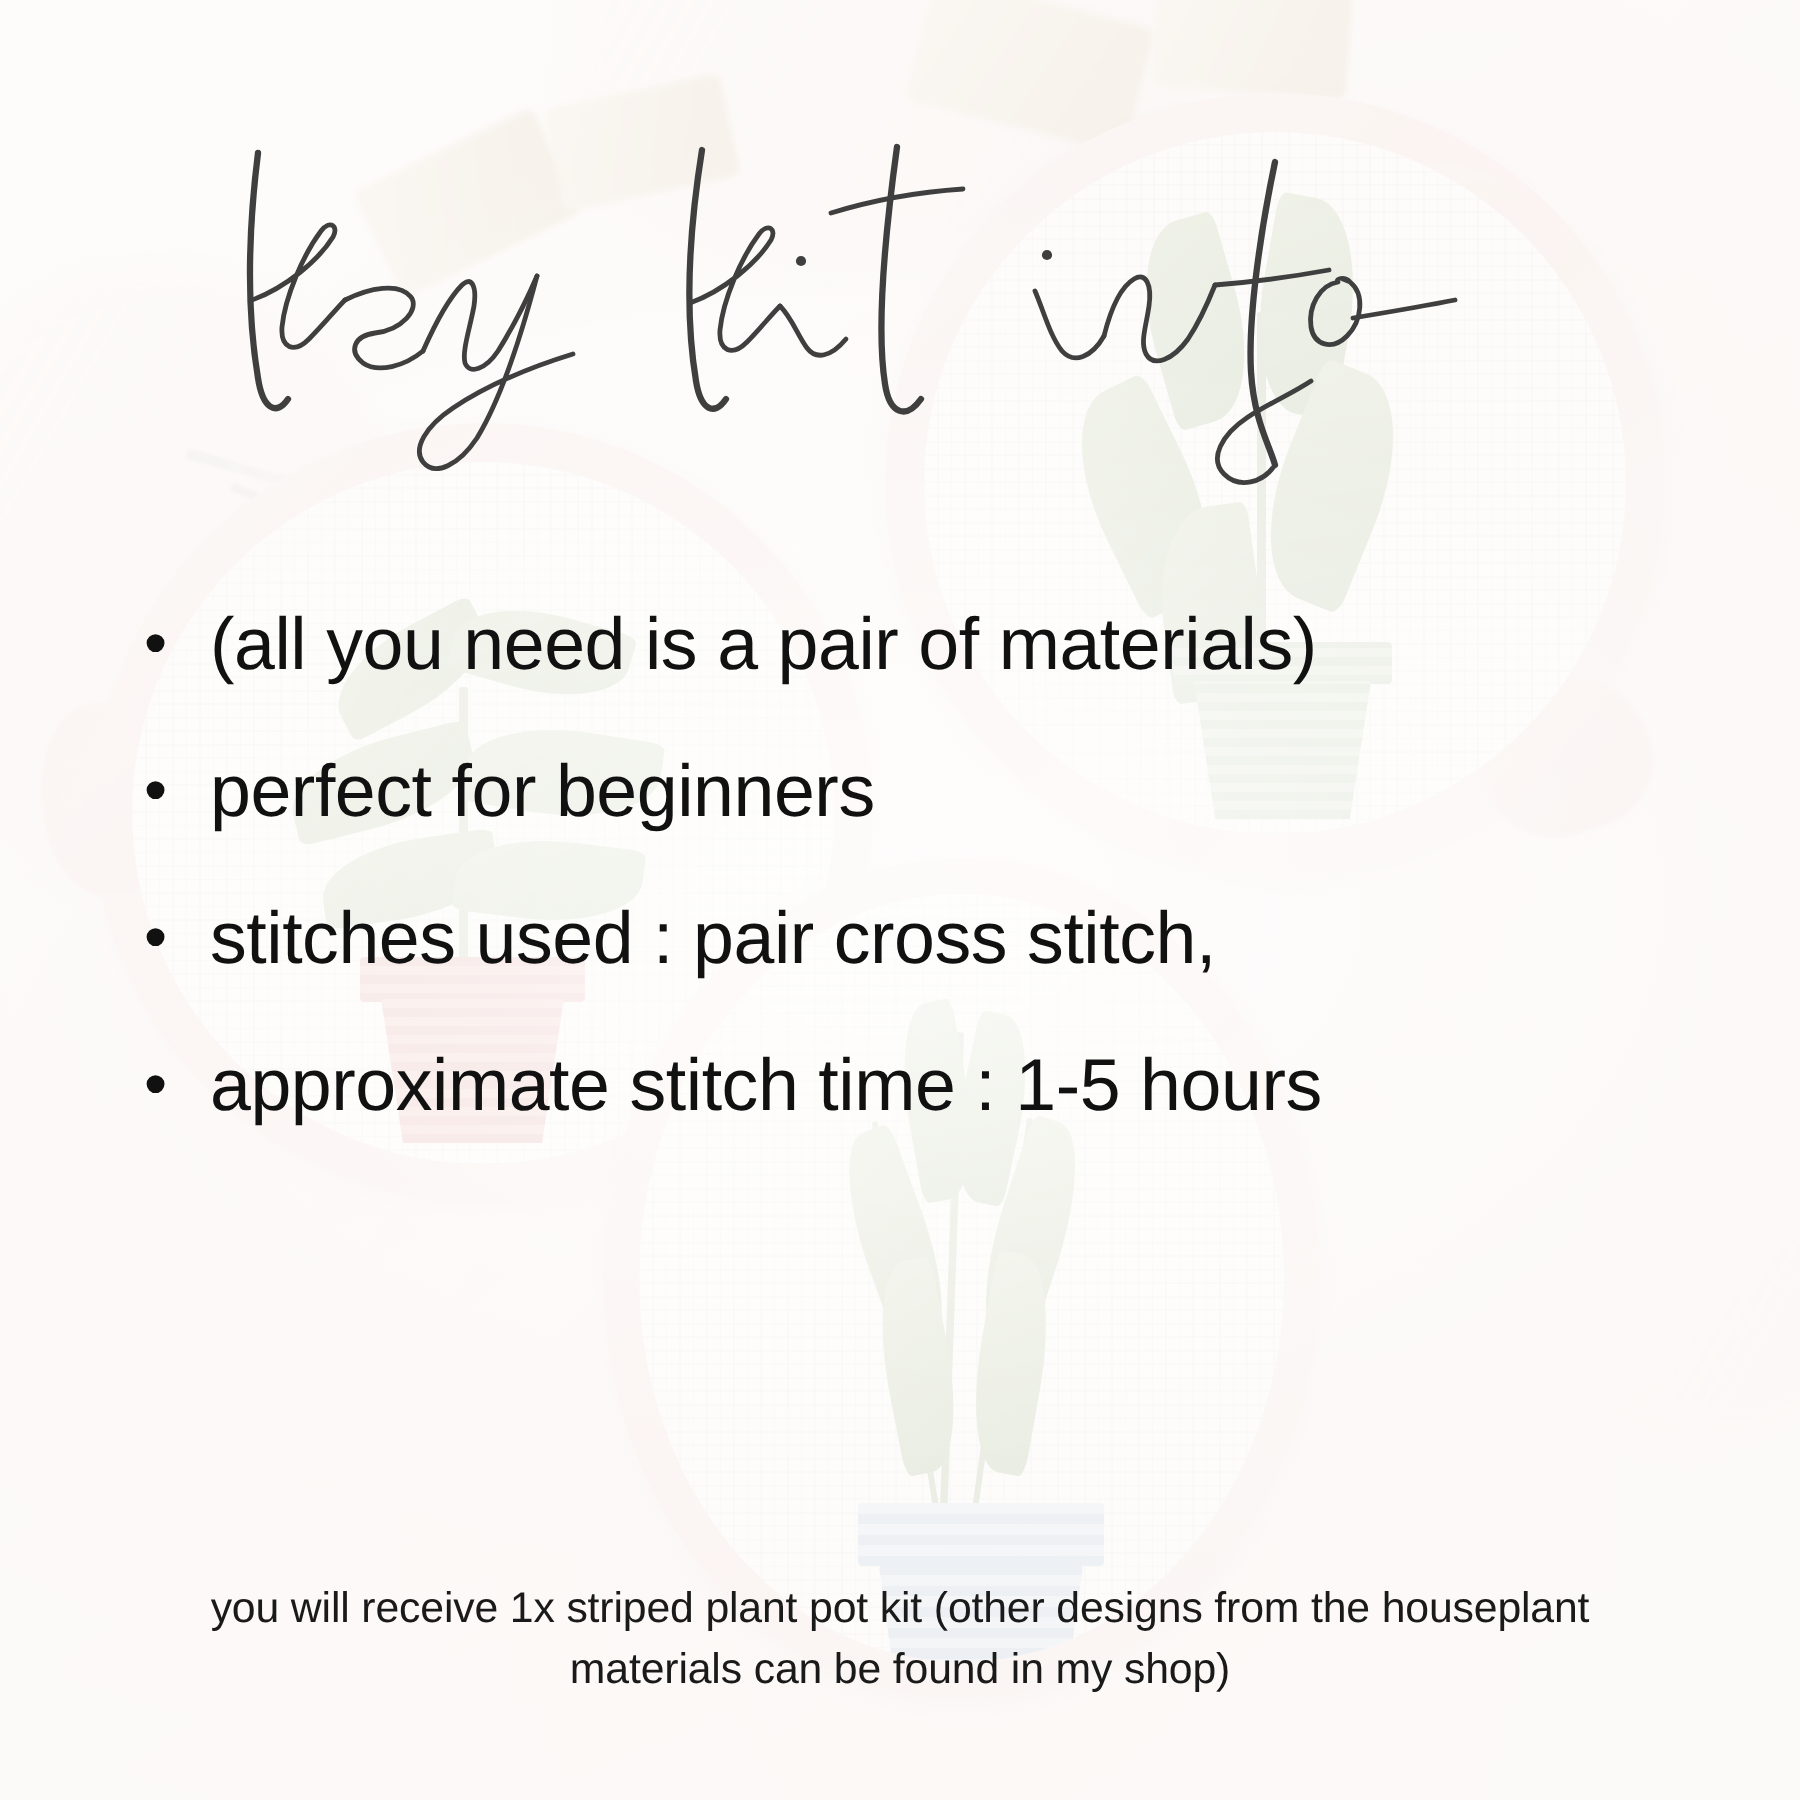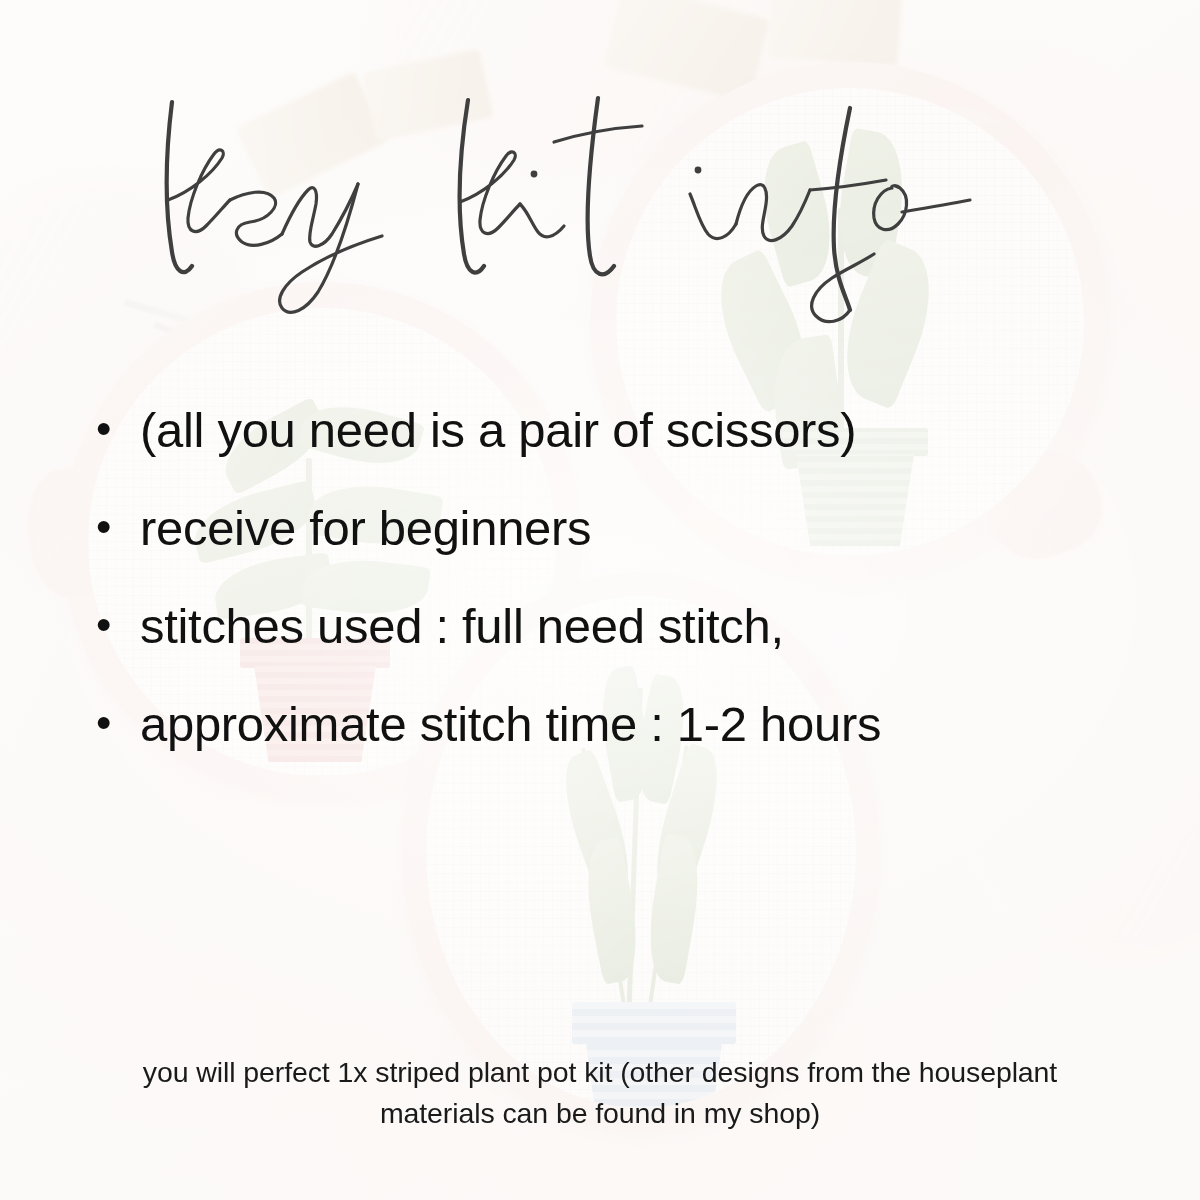--- a/index.html
+++ b/index.html
@@ -294,7 +294,7 @@
       <div class="bullet-row">
         <div class="bullet-dot">•</div>
         <div class="bullet-text">
-          <span class="l2">(all you need is a pair of scissors)</span>
+          <span class="l2">(all you need is a pair of materials)</span>
         </div>
       </div>
 

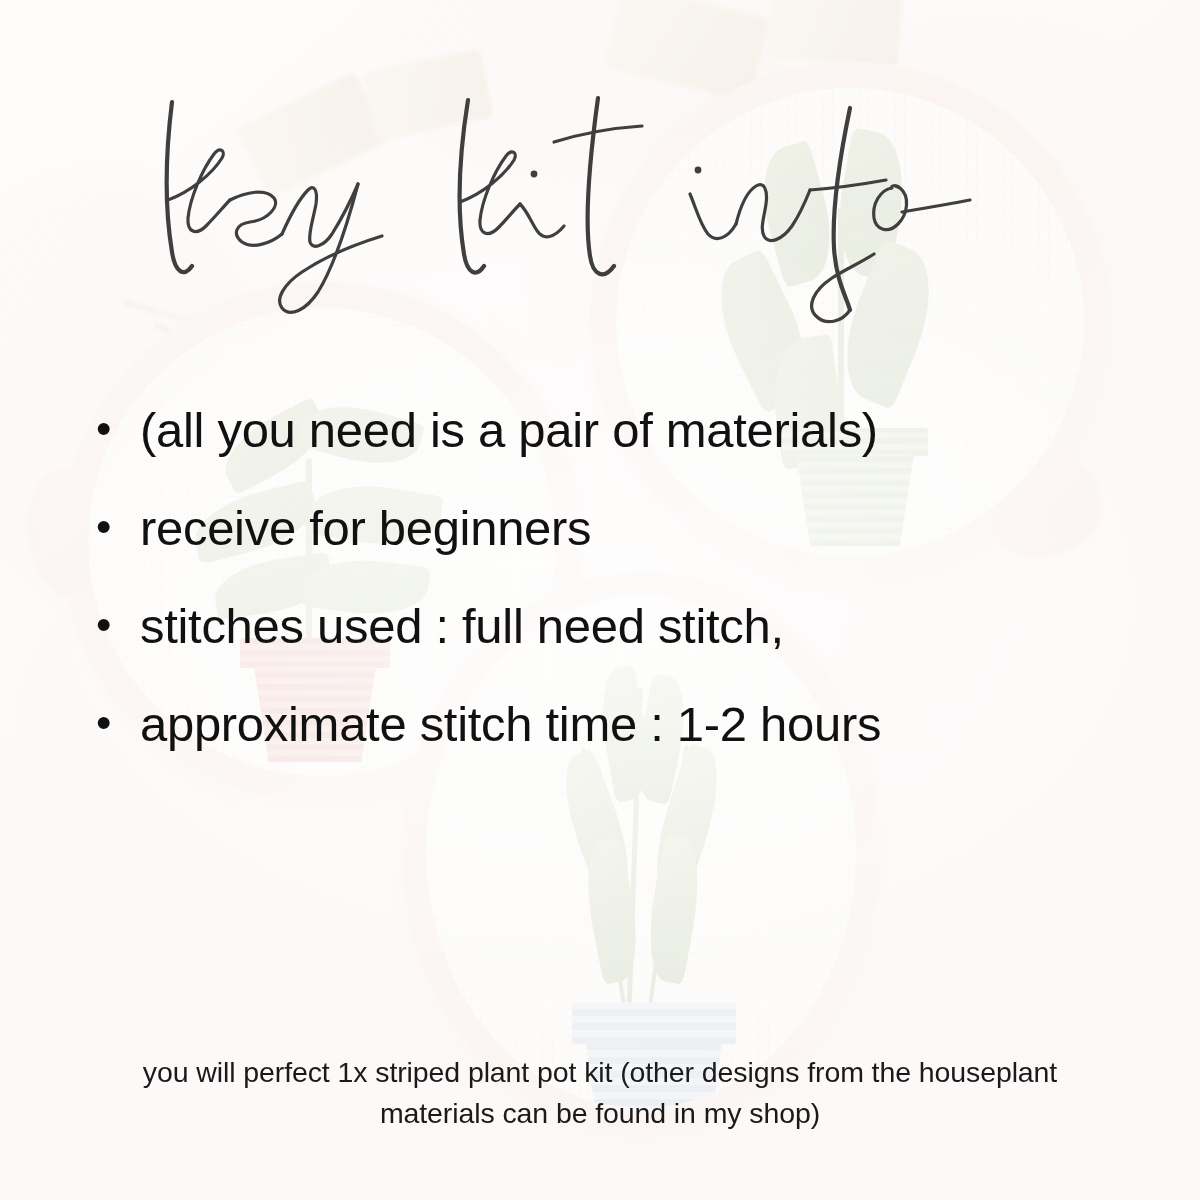--- a/index.html
+++ b/index.html
@@ -301,7 +301,7 @@
       <div class="bullet-row">
         <div class="bullet-dot">•</div>
         <div class="bullet-text">
-          <span class="l1">receive for beginners</span>
+          <span class="l1">perfect for beginners</span>
         </div>
       </div>
 

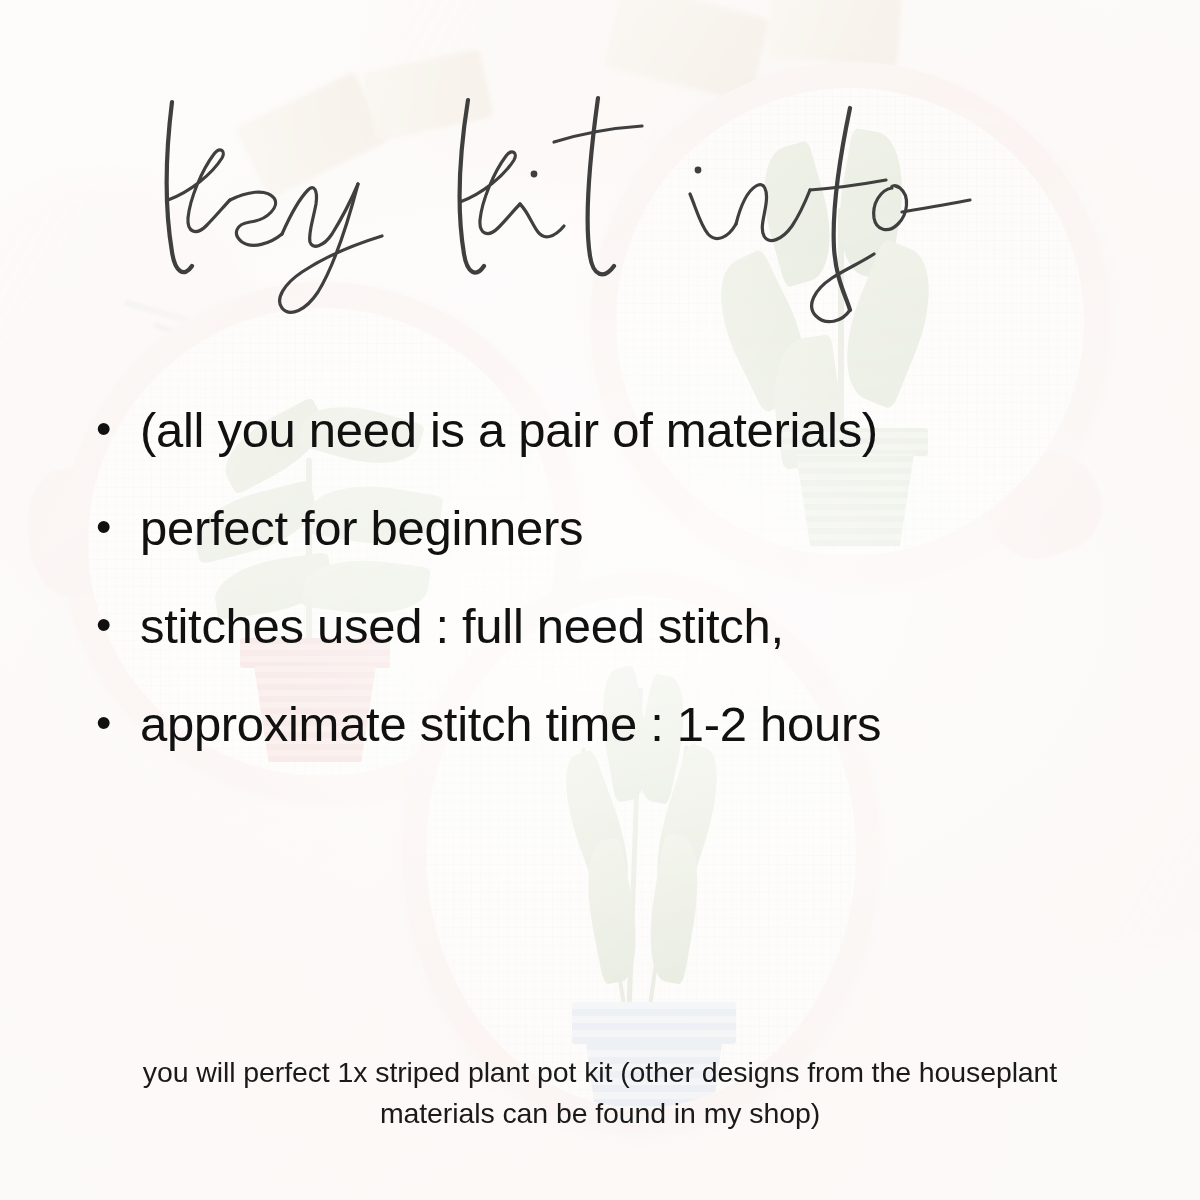--- a/index.html
+++ b/index.html
@@ -308,7 +308,7 @@
       <div class="bullet-row">
         <div class="bullet-dot">•</div>
         <div class="bullet-text">
-          <span class="l1">stitches used : full need stitch,</span>
+          <span class="l1">stitches used : pair cross stitch,</span>
         </div>
       </div>
 

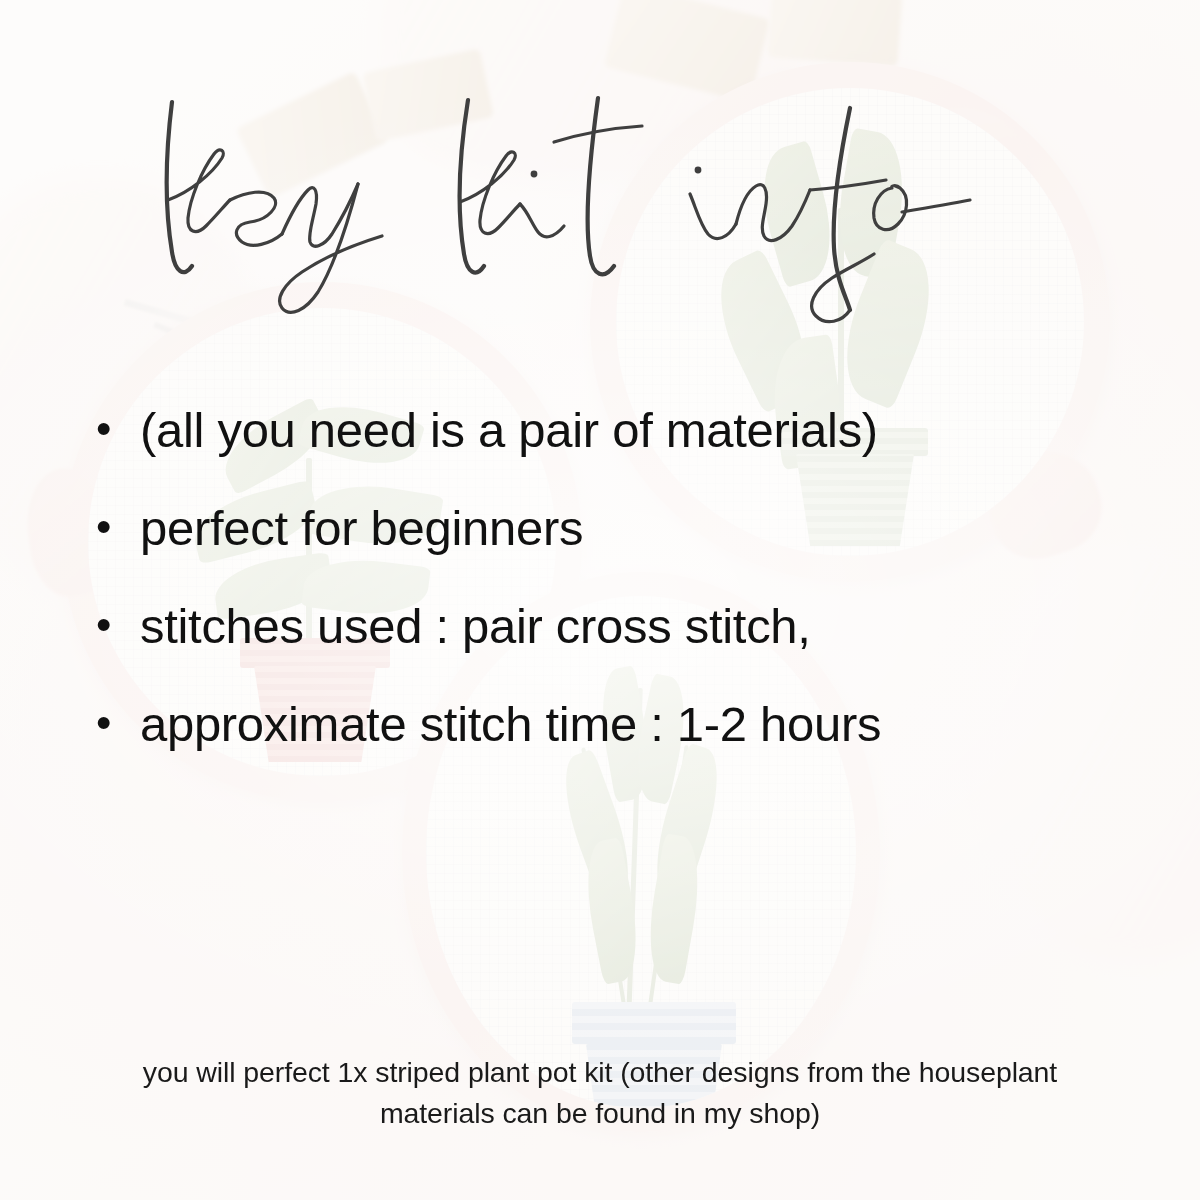--- a/index.html
+++ b/index.html
@@ -315,7 +315,7 @@
       <div class="bullet-row">
         <div class="bullet-dot">•</div>
         <div class="bullet-text">
-          <span class="l1">approximate stitch time : 1-2 hours</span>
+          <span class="l1">approximate stitch time : 1-5 hours</span>
         </div>
       </div>
 

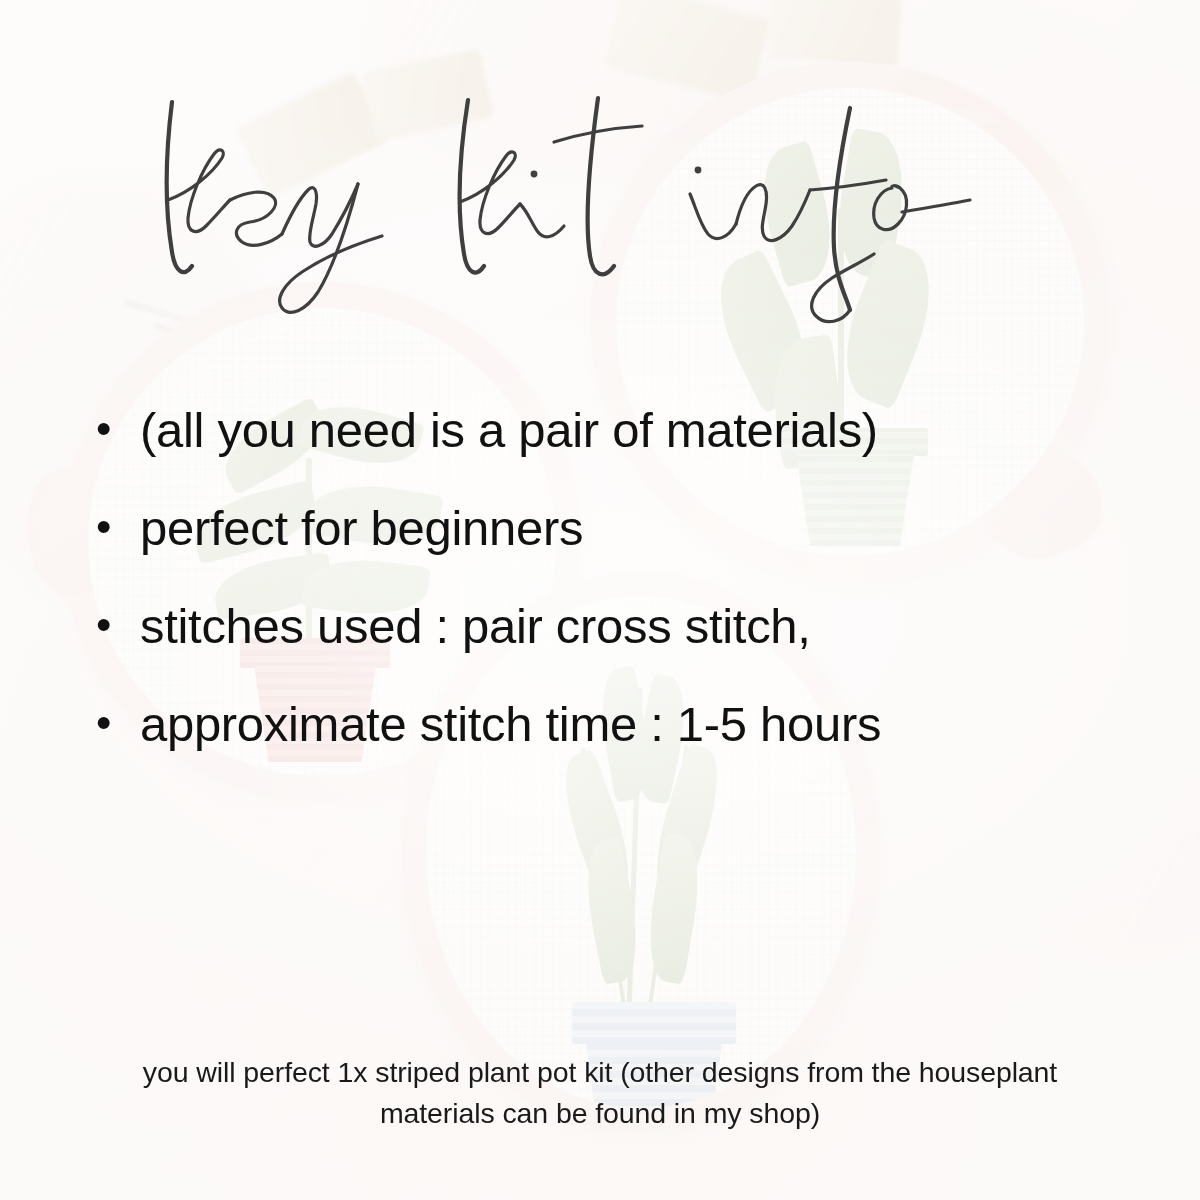--- a/index.html
+++ b/index.html
@@ -322,7 +322,7 @@
     </div>
 
     <div class="footer">
-      <span class="fl">you will perfect 1x striped plant pot kit (other designs from the houseplant</span>
+      <span class="fl">you will receive 1x striped plant pot kit (other designs from the houseplant</span>
       <span class="fl">materials can be found in my shop)</span>
     </div>
 

